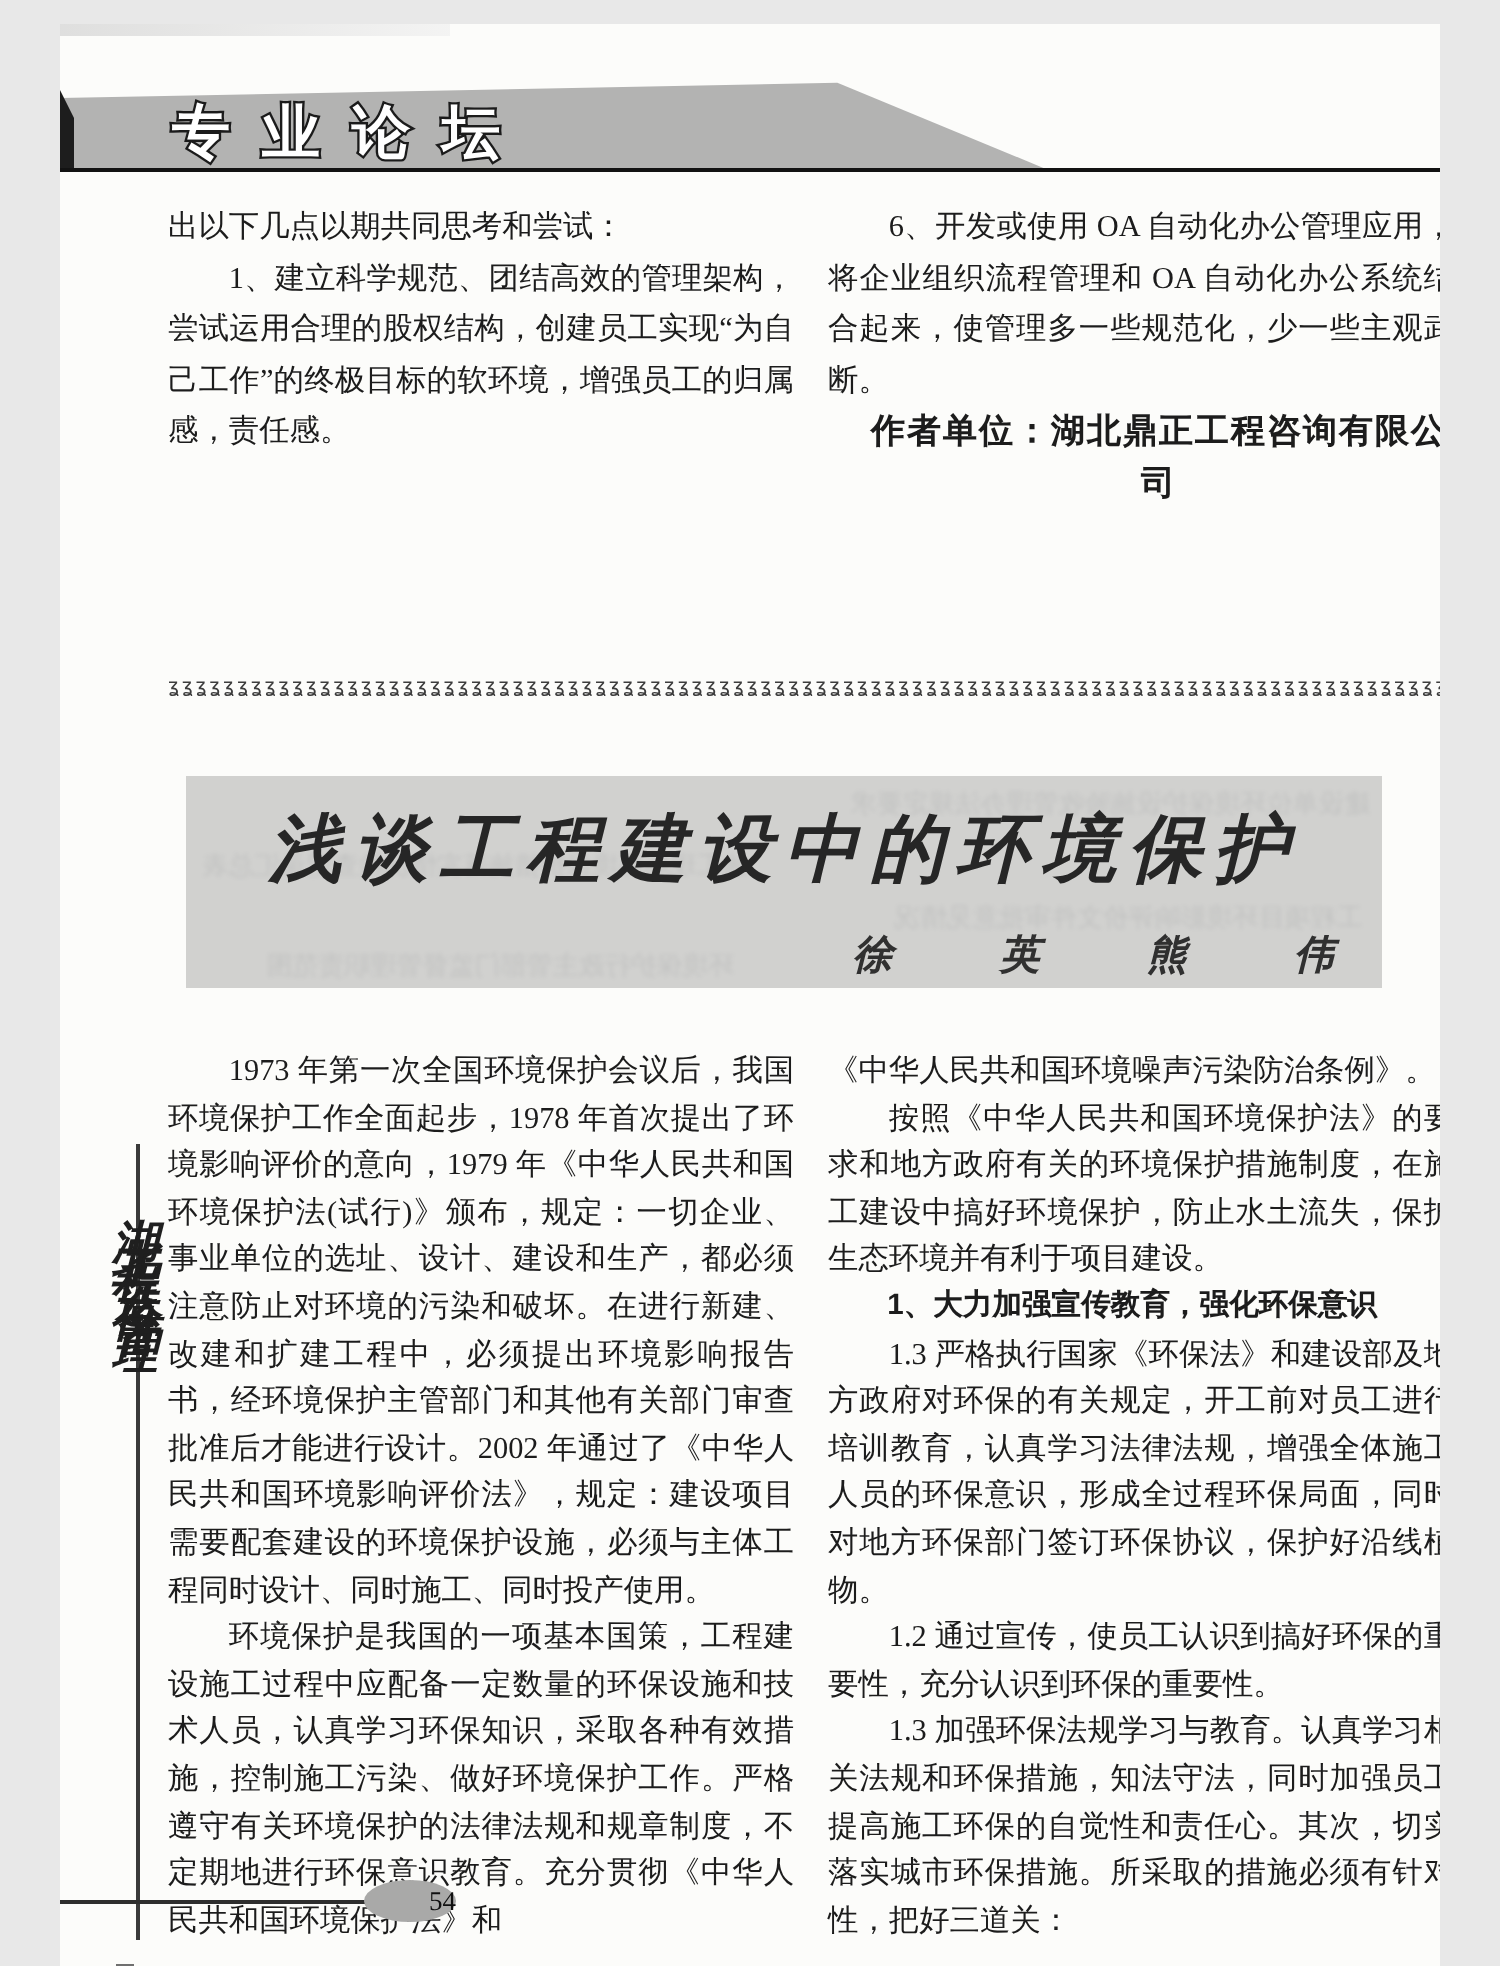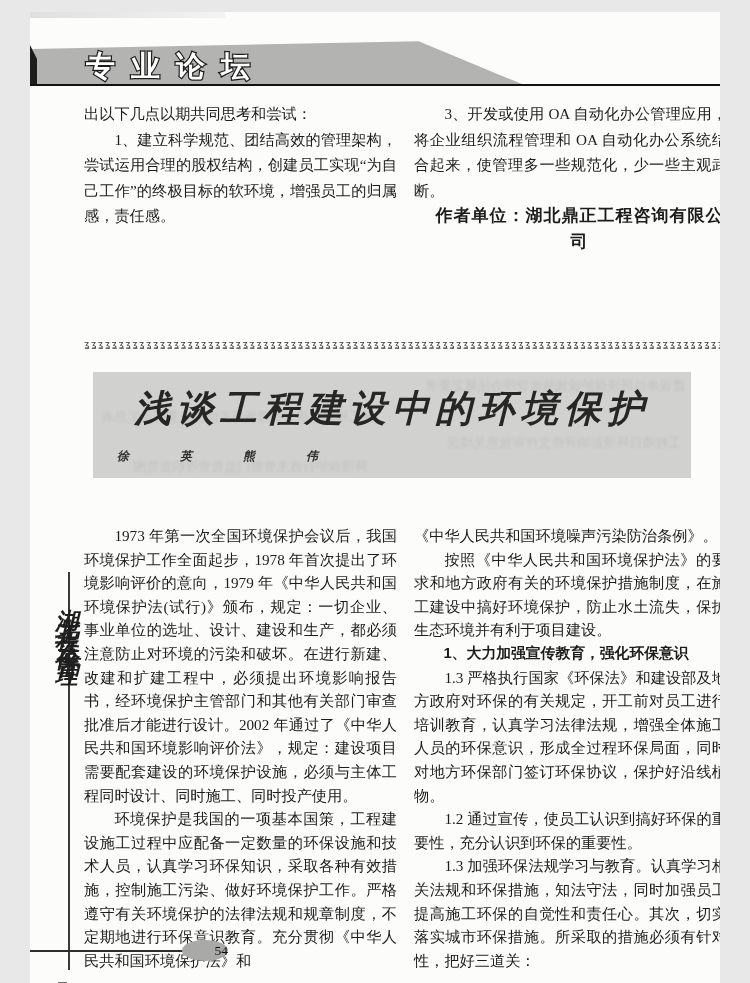--- a/index.html
+++ b/index.html
@@ -89,7 +89,7 @@
     <p class="indent">1、建立科学规范、团结高效的管理架构，尝试运用合理的股权结构，创建员工实现“为自己工作”的终极目标的软环境，增强员工的归属感，责任感。</p>
   </div>
   <div class="col top-col top-col-right">
-    <p class="indent">3、开发或使用 OA 自动化办公管理应用，将企业组织流程管理和 OA 自动化办公系统结合起来，使管理多一些规范化，少一些主观武断。</p>
+    <p class="indent">6、开发或使用 OA 自动化办公管理应用，将企业组织流程管理和 OA 自动化办公系统结合起来，使管理多一些规范化，少一些主观武断。</p>
     <p class="author-note">作者单位：湖北鼎正工程咨询有限公司</p>
   </div>
 

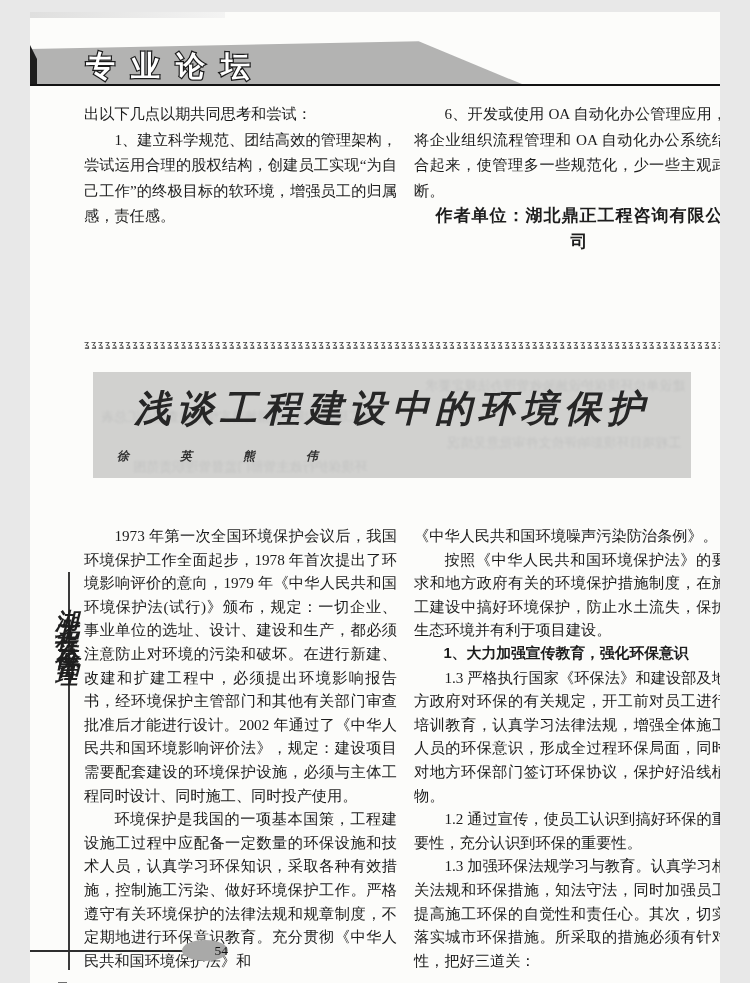--- a/index.html
+++ b/index.html
@@ -39,7 +39,7 @@
     font-family:"DejaVu Sans",sans-serif;font-size:9.5px;letter-spacing:1.4px;
     color:#3c3c3c;white-space:nowrap;overflow:hidden;}
   
-  .title-block{position:absolute;left:63px;top:360px;width:598px;height:106px;
+  .title-block{position:absolute;left:63px;top:376px;width:598px;height:106px;
     background:#d1d1cf;}
   .ghost{position:absolute;opacity:.10;filter:blur(1.1px);transform:scaleX(-1);
     font-size:13px;color:#44484f;white-space:nowrap;overflow:hidden;max-width:96%;

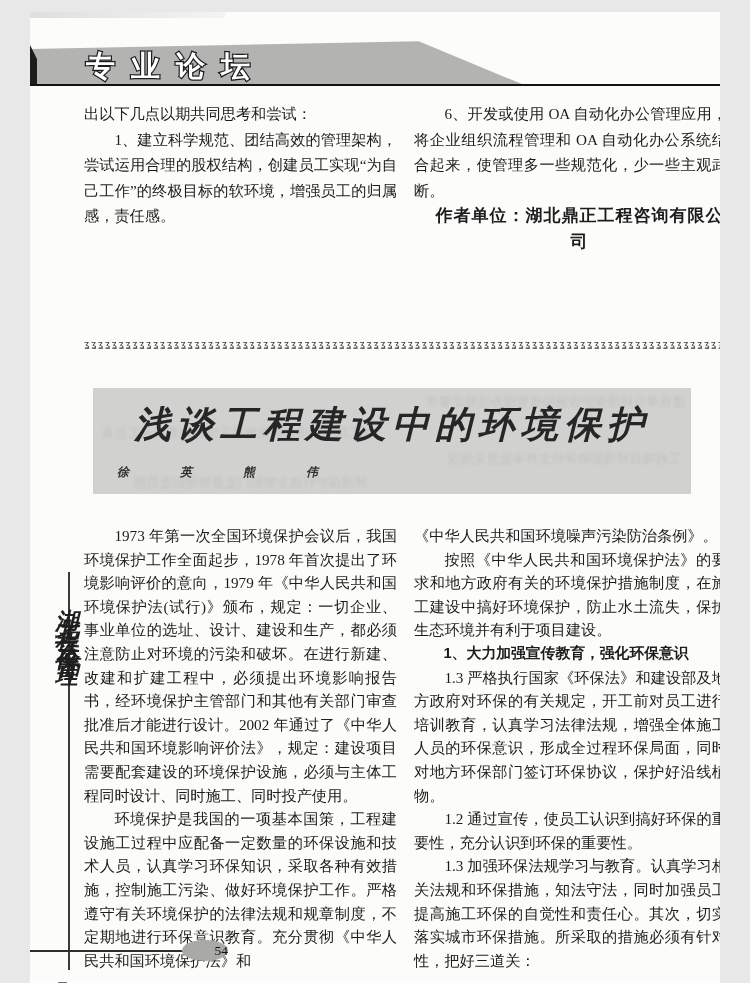--- a/index.html
+++ b/index.html
@@ -51,9 +51,9 @@
   .article-title{position:absolute;top:12px;left:0;width:100%;text-align:center;
     font-family:"DejaVu Serif","Liberation Serif",serif;font-style:italic;font-weight:bold;
     font-size:37px;letter-spacing:6px;color:#262626;}
-  .article-authors{position:absolute;top:76px;left:0;width:100%;text-align:left;
-    font-family:Liberation Serif, serif;font-style:italic;font-weight:bold;
-    font-size:12px;letter-spacing:24px;text-indent:24px;color:#303030;}
+  .article-authors{position:absolute;top:76px;left:0;width:100%;text-align:right;
+    font-family:Liberation Sans, sans-serif;font-style:italic;font-weight:bold;
+    font-size:20px;letter-spacing:24px;text-indent:24px;color:#303030;}
   
   .body-col{top:512px;font-size:15.2px;line-height:23.6px;}
   .body-col-left{left:54px;}

